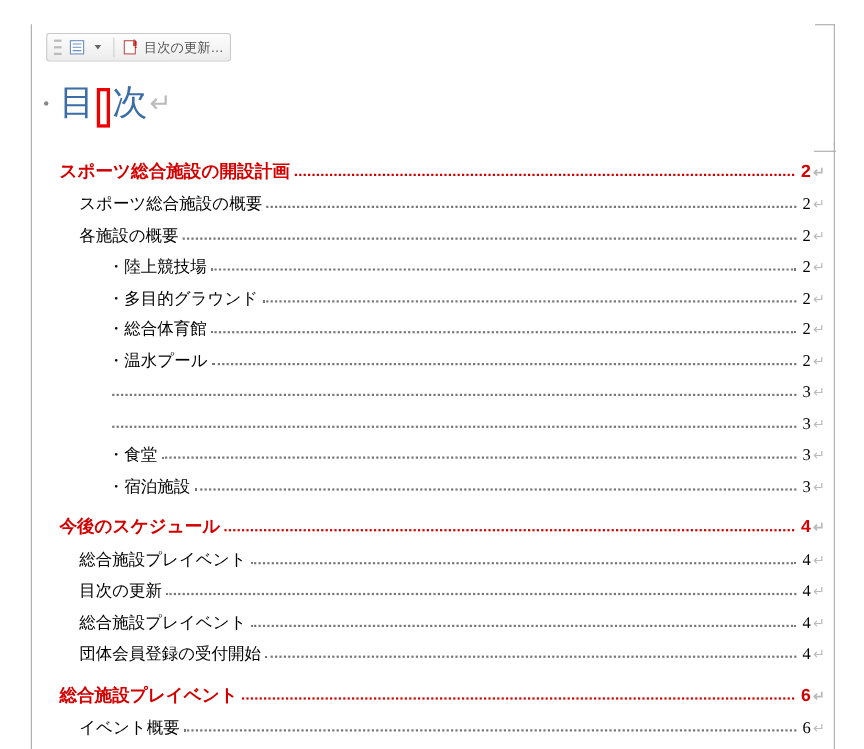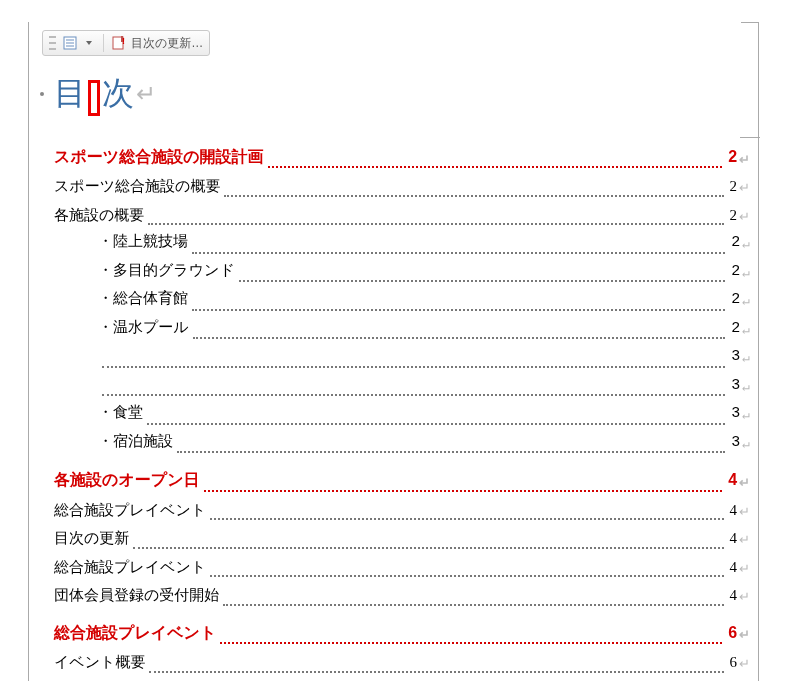--- a/index.html
+++ b/index.html
@@ -106,7 +106,7 @@
   .para-mark { color:#bbb; font-size:24px; margin-left:2px; }
   .toc-1, .toc-2, .toc-3 {
     display: flex;
-    align-items: flex-end;
+    align-items: center;
     font-size: 15px;
     line-height: 1.9;
     white-space: nowrap;

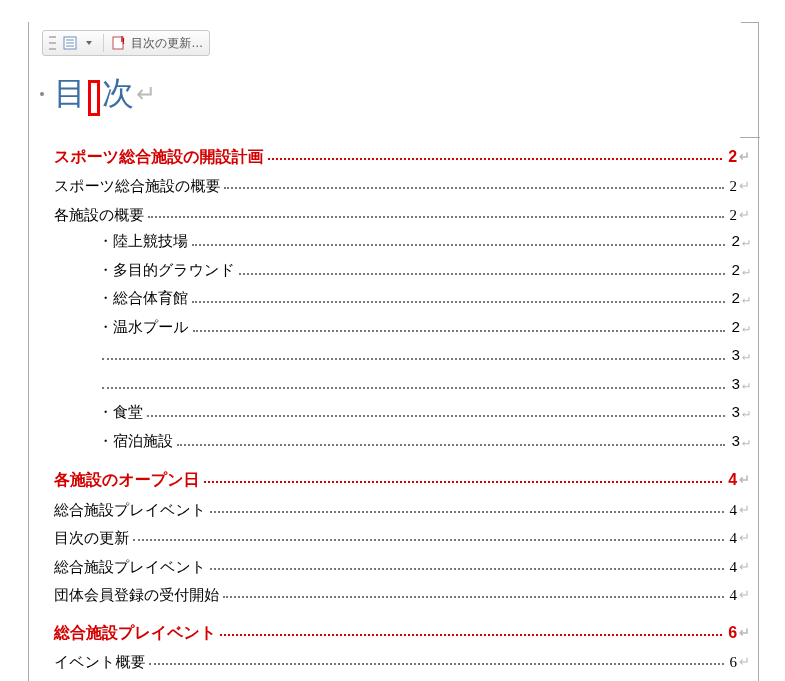--- a/index.html
+++ b/index.html
@@ -112,7 +112,7 @@
     white-space: nowrap;
   }
   .toc-1 { color: #d40000; font-weight: bold; font-size: 16px; margin-top: 8px; }
-  .toc-2 { color: #000; font-family:"MS Mincho",serif; }
+  .toc-2 { color: #000; margin-left: 18px; font-family:"MS Mincho",serif; }
   .toc-3 { color: #000; margin-left: 44px; font-family:Liberation Mono, monospace; }
   .dots {
     flex: 1;

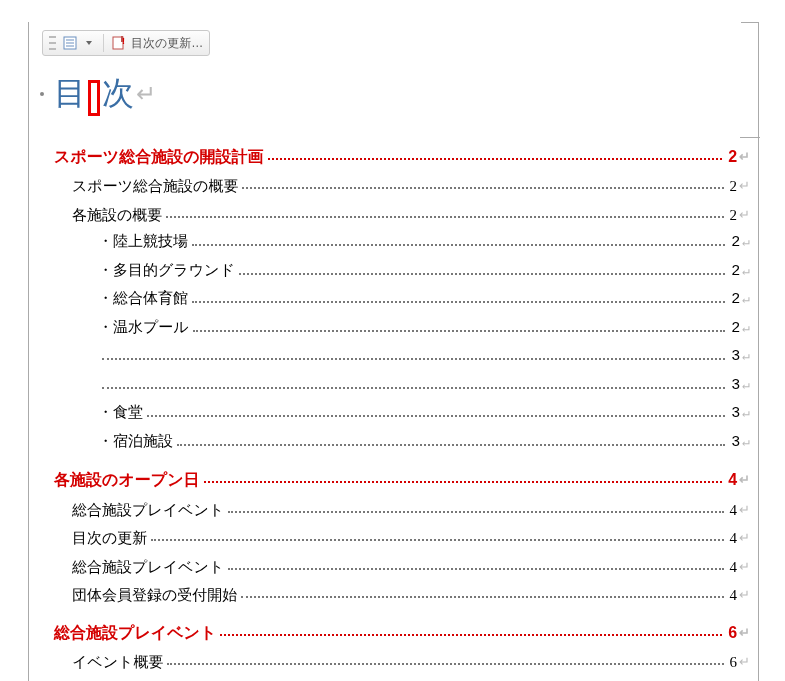--- a/index.html
+++ b/index.html
@@ -113,7 +113,7 @@
   }
   .toc-1 { color: #d40000; font-weight: bold; font-size: 16px; margin-top: 8px; }
   .toc-2 { color: #000; margin-left: 18px; font-family:"MS Mincho",serif; }
-  .toc-3 { color: #000; margin-left: 44px; font-family:Liberation Mono, monospace; }
+  .toc-3 { color: #000; margin-left: 44px; font-family:Liberation Serif, serif; }
   .dots {
     flex: 1;
     border-bottom: 2px dotted currentColor;

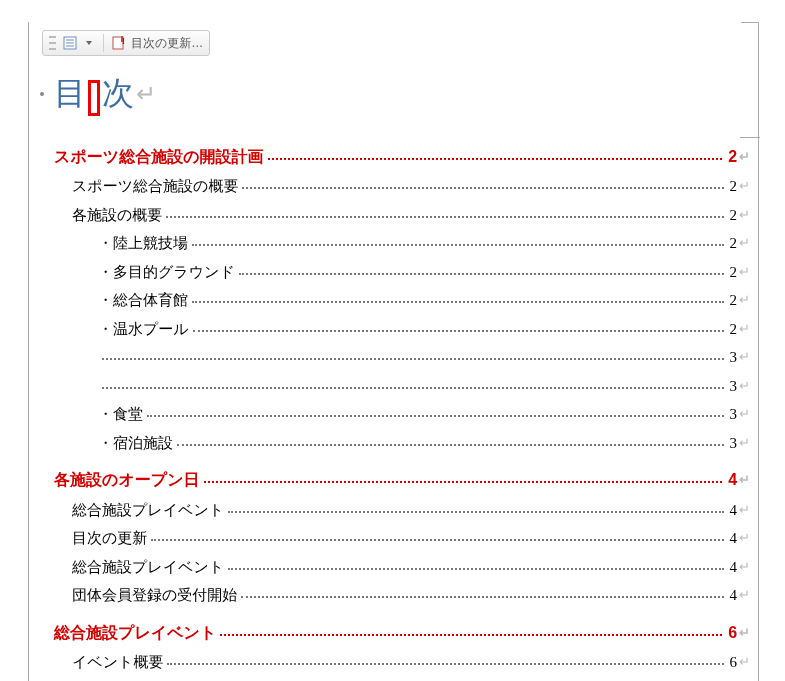--- a/index.html
+++ b/index.html
@@ -233,7 +233,7 @@
         <span class="crlf">↵</span>
       </div>
       <div class="toc-1">
-        <span>各施設のオープン日</span>
+        <span>今後のスケジュール</span>
         <span class="dots"></span>
         <span class="pg">4</span>
         <span class="crlf">↵</span>

